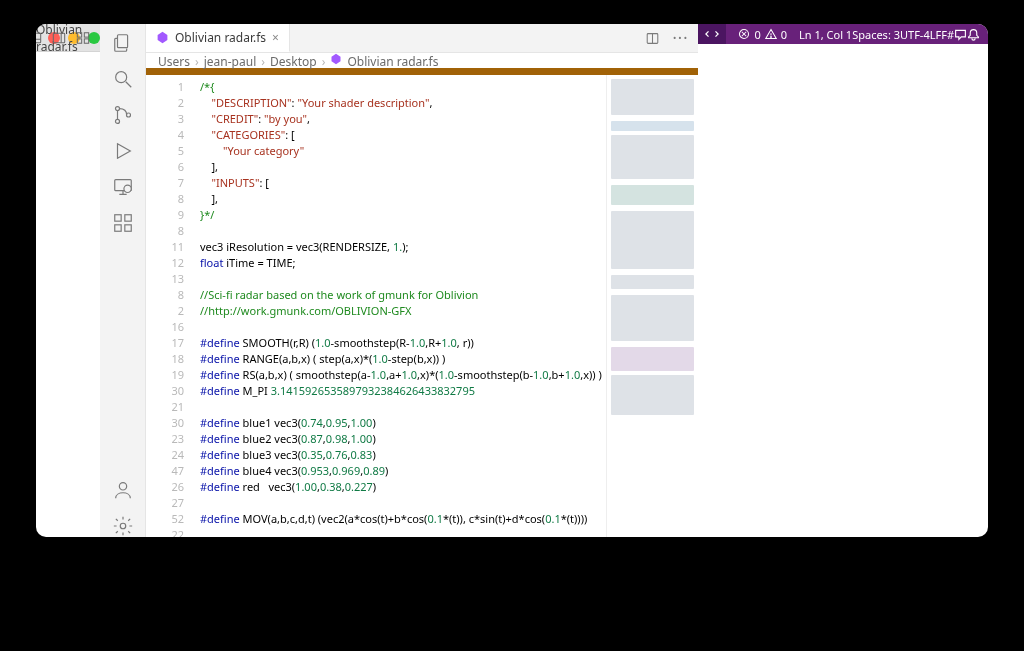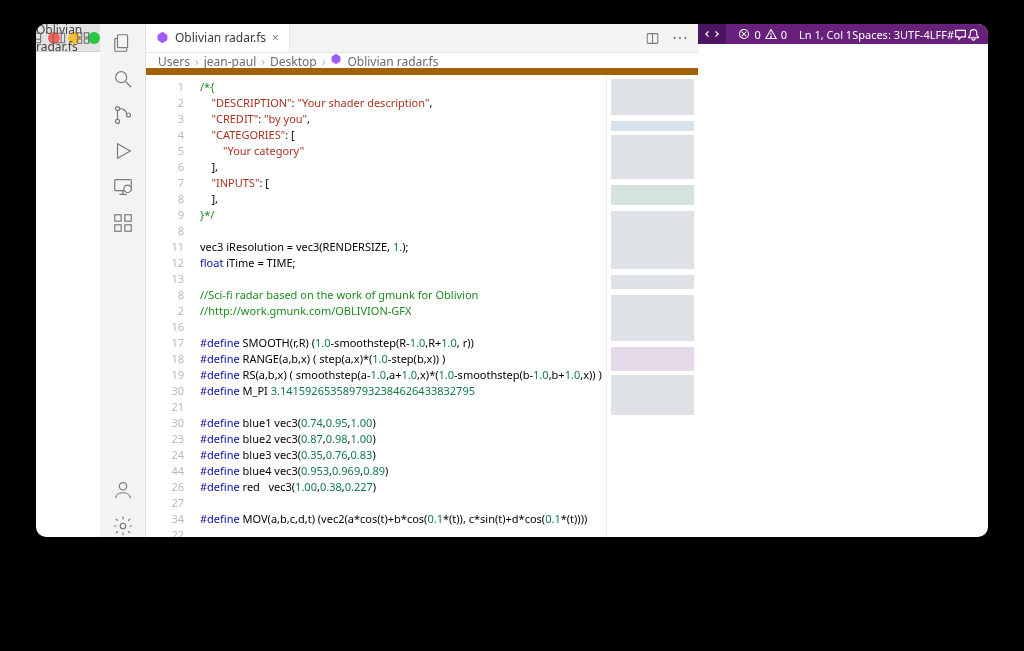--- a/index.html
+++ b/index.html
@@ -187,7 +187,7 @@
             <div>30</div>
             <div>23</div>
             <div>24</div>
-            <div>44</div>
+            <div>47</div>
             <div>26</div>
             <div>27</div>
             <div>34</div>

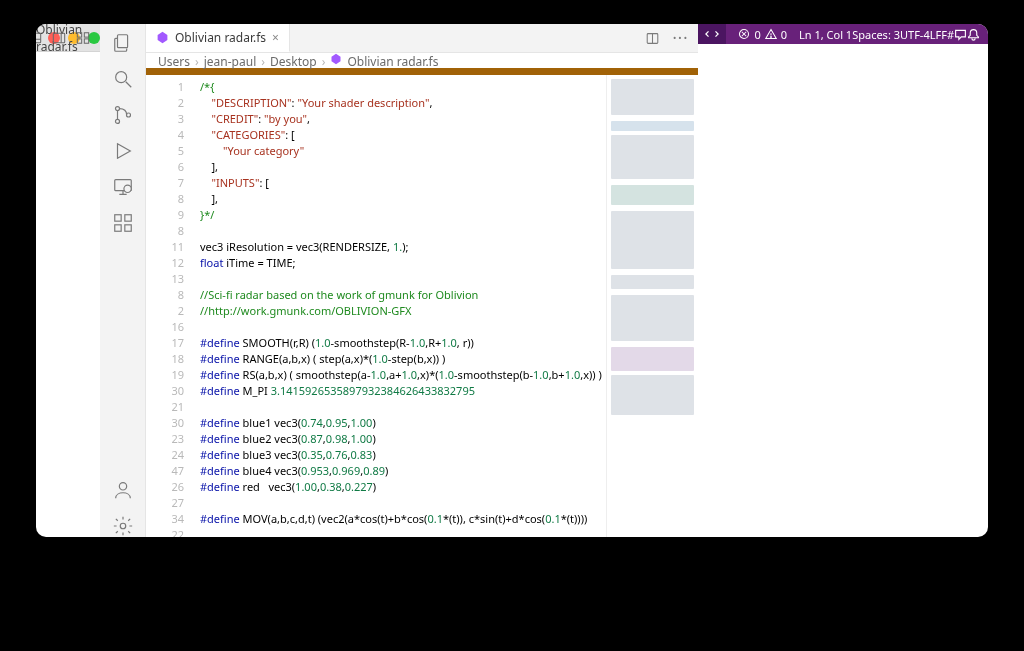--- a/index.html
+++ b/index.html
@@ -190,7 +190,7 @@
             <div>47</div>
             <div>26</div>
             <div>27</div>
-            <div>34</div>
+            <div>52</div>
             <div>22</div>
             <div>30</div>
             <div>31</div>

